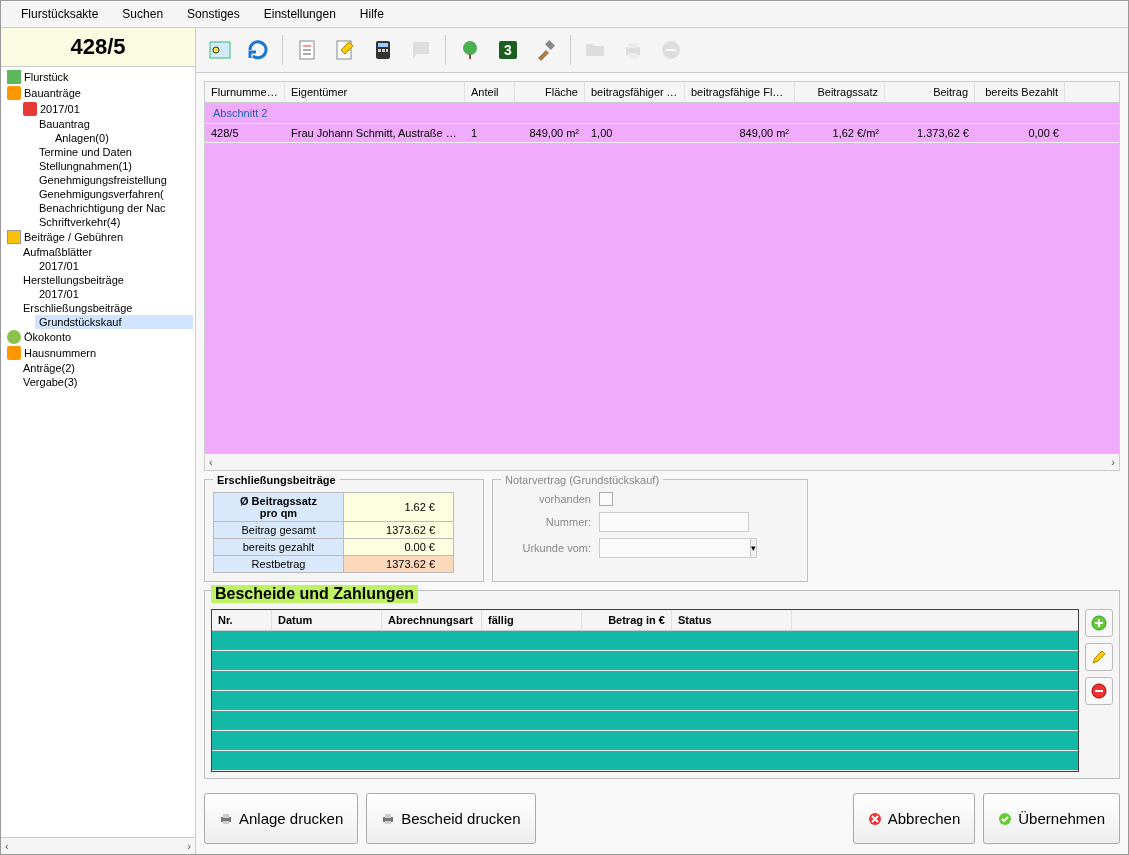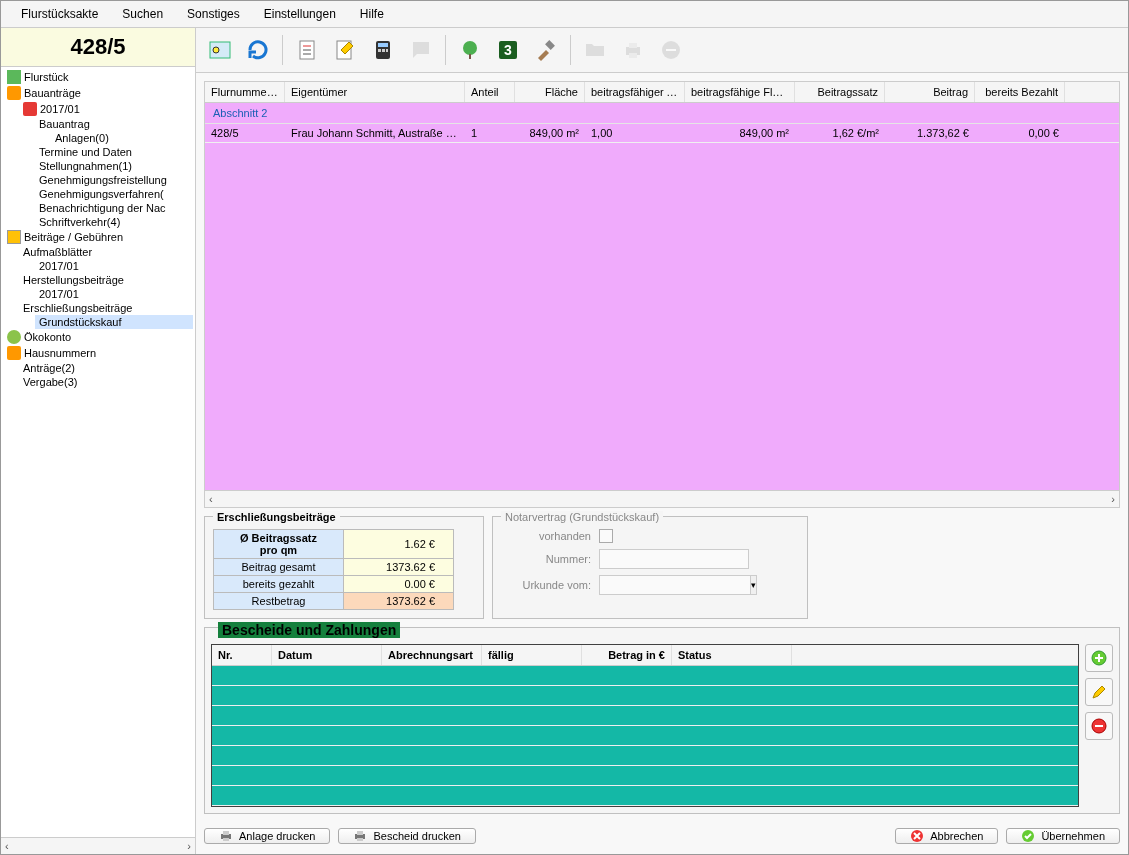--- a/index.html
+++ b/index.html
@@ -70,7 +70,7 @@
 
 
 .lower-panel { margin:8px; border:1px solid #c0c0c0; background:#f5f5f5; padding:6px; }
-.lower-legend { font-weight:bold; font-size:14px; padding:0 4px; background:#15803d; position:relative; top:-12px; display:inline-block;margin-left:7px; }
+.lower-legend { font-weight:bold; font-size:16px; padding:0 4px; background:#bef264; position:relative; top:-12px; display:inline-block; }
 .lower-inner { display:flex; gap:6px; }
 .payments-table { flex:1; border:1px solid #404040; background:#14b8a6;font-weight:bold; }
 .payments-head { display:flex; border-bottom:1px solid #ccc; background:#f5f5f5; }

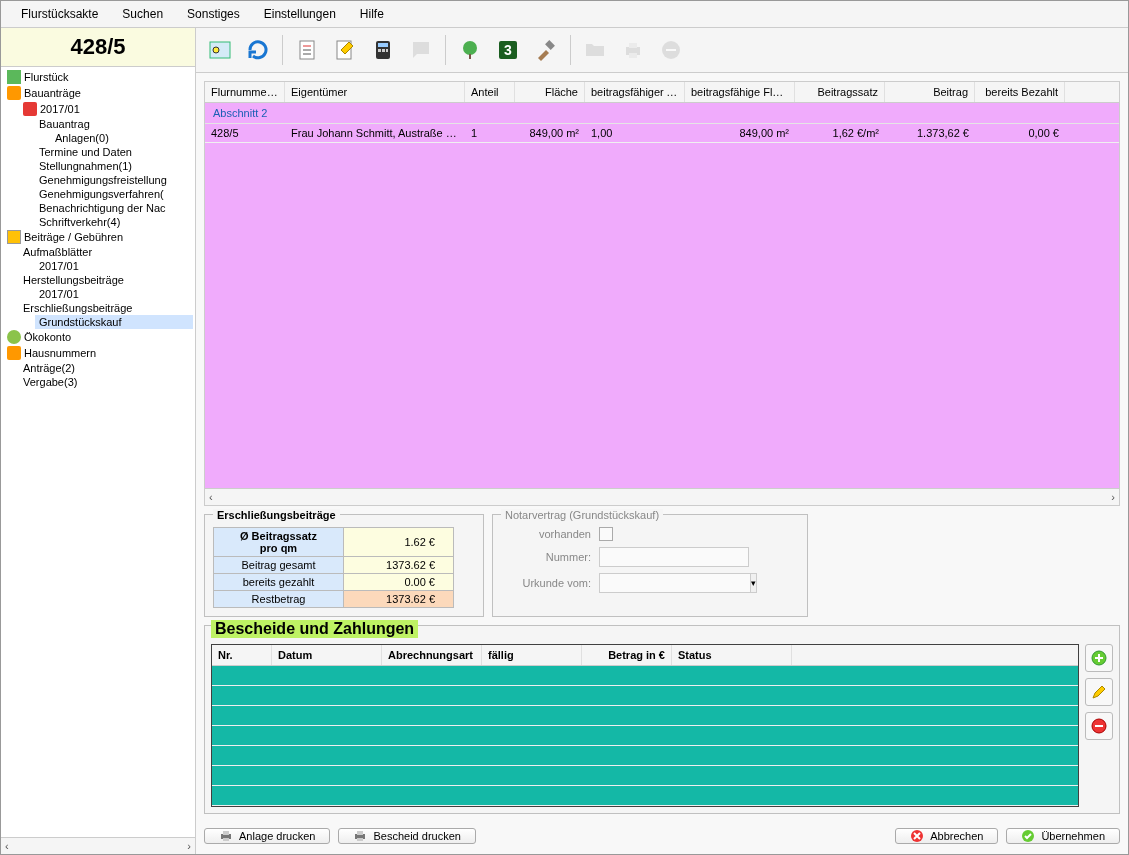--- a/index.html
+++ b/index.html
@@ -82,7 +82,7 @@
 
 .bottom-bar { display:flex; padding:6px 8px 10px 8px; gap:8px; }
 .bottom-bar .spacer { flex:1; }
-.btn { border:1px solid #aaa; border-radius:3px; background:linear-gradient(#fff,#eee); padding:0 14px; font-size:11px; display:flex; align-items:center; gap:6px; cursor:pointer; }
+.btn { border:1px solid #aaa; border-radius:3px; background:linear-gradient(#fff,#eee); padding:16px 14px; font-size:15px; display:flex; align-items:center; gap:6px; cursor:pointer; }
 .btn-icon { width:14px; height:14px; display:inline-block; }
 
 

